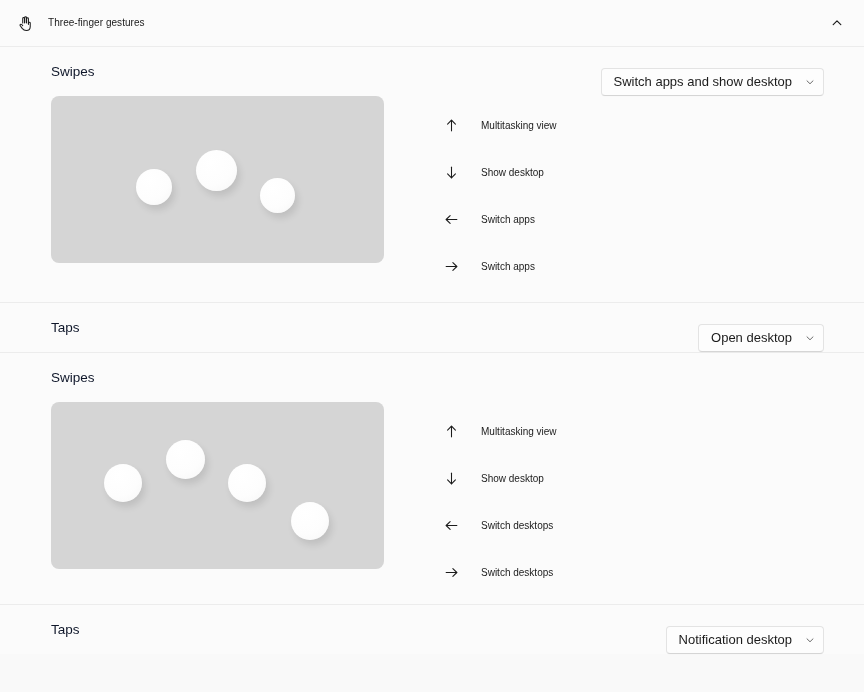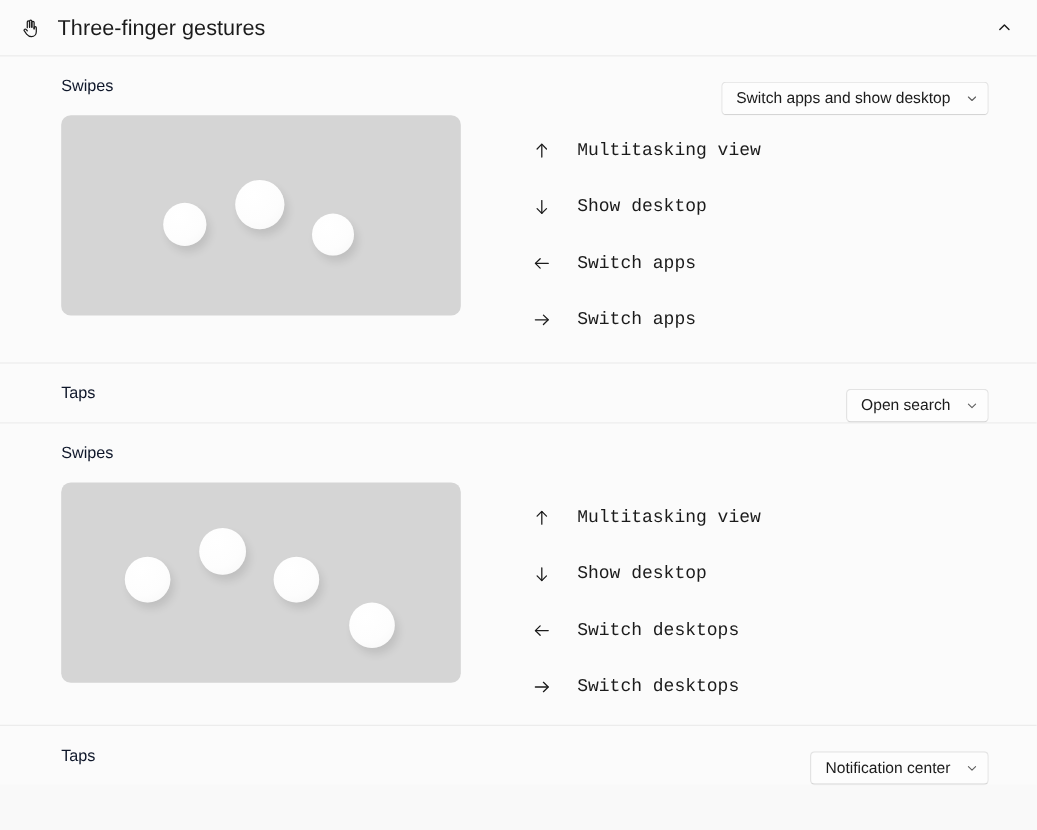--- a/index.html
+++ b/index.html
@@ -43,7 +43,7 @@
     margin-right: 10px;
   }
   .section-header .sec-title {
-    font-size: 18px;
+    font-size: 10px;
     color: #1b1b1b;
     letter-spacing: 0.05px;
     line-height: 1;

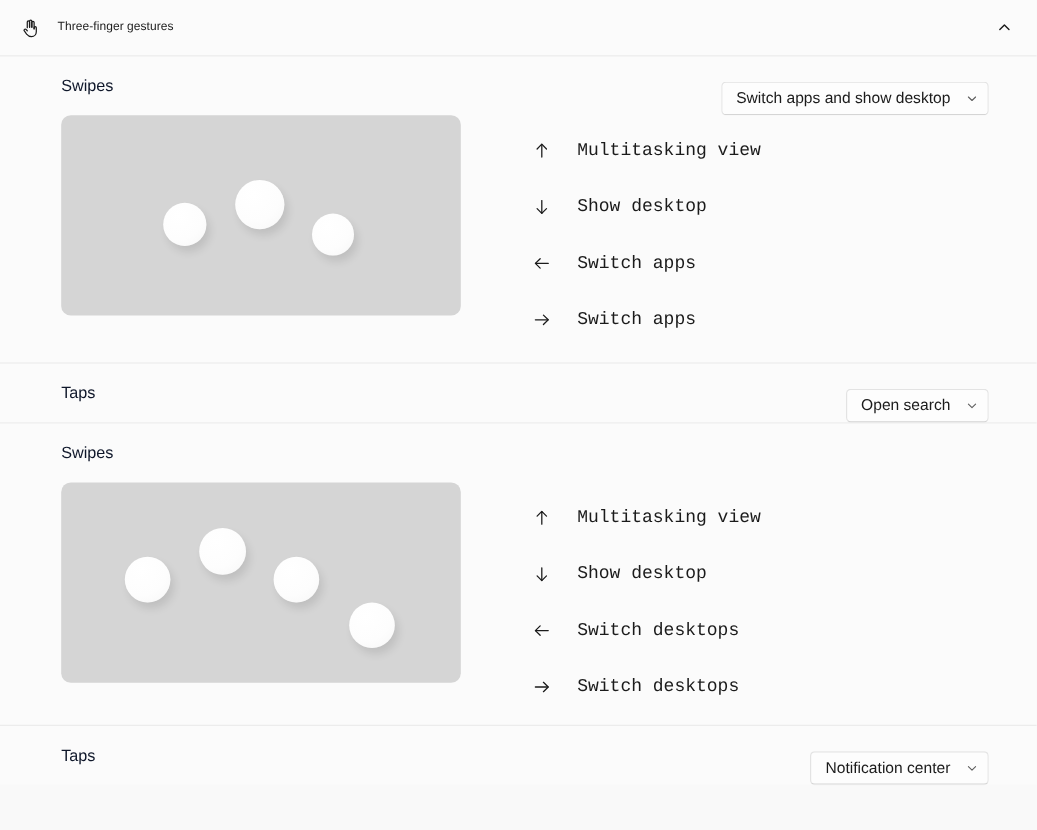--- a/index.html
+++ b/index.html
@@ -155,10 +155,9 @@
     margin-right: 20px;
   }
   .legend-item .legend-label {
-    font-size: 15px;
+    font-size: 10px;
     color: #1b1b1b;
     white-space: nowrap;
-    font-family: Liberation Mono, monospace;
   }
 
   .divider {

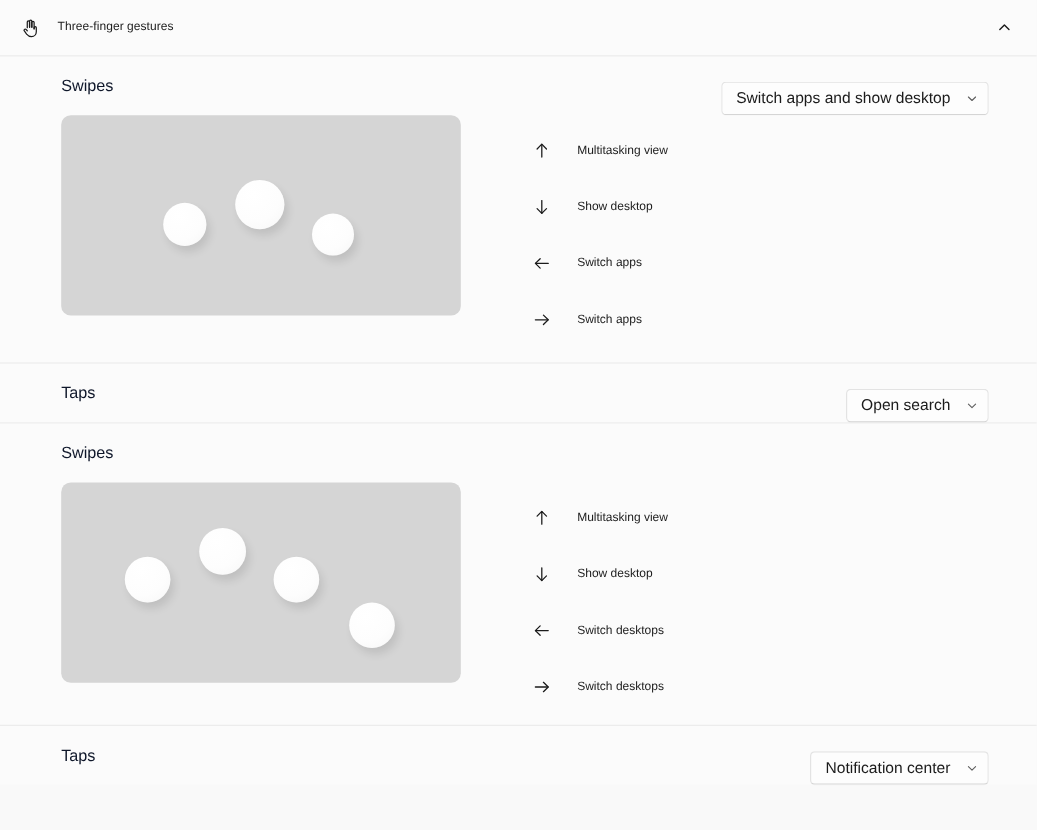--- a/index.html
+++ b/index.html
@@ -261,7 +261,7 @@
         <span class="row-label">Taps</span>
         <span class="row-control">
           <span class="combo">
-            <span class="combo-text">Open search</span>
+            <span class="combo-text">Open desktop</span>
             <span class="combo-chev">
               <svg width="10" height="10" viewBox="0 0 12 12" fill="none" stroke="#5d5d5d" stroke-width="1.1" stroke-linecap="round" stroke-linejoin="round">
                 <path d="M2.4 4.6 L6 8.1 L9.6 4.6"></path>

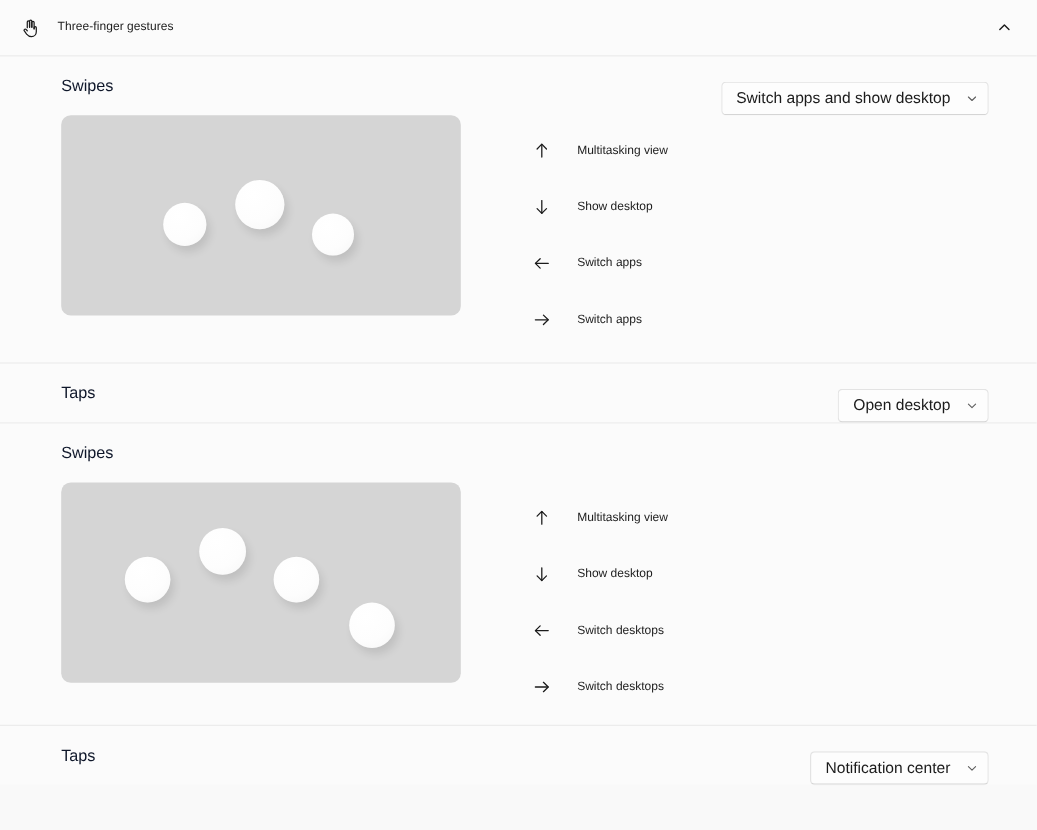--- a/index.html
+++ b/index.html
@@ -338,7 +338,7 @@
         <span class="row-label">Taps</span>
         <span class="row-control">
           <span class="combo">
-            <span class="combo-text">Notification center</span>
+            <span class="combo-text">Notification desktop</span>
             <span class="combo-chev">
               <svg width="10" height="10" viewBox="0 0 12 12" fill="none" stroke="#5d5d5d" stroke-width="1.1" stroke-linecap="round" stroke-linejoin="round">
                 <path d="M2.4 4.6 L6 8.1 L9.6 4.6"></path>

